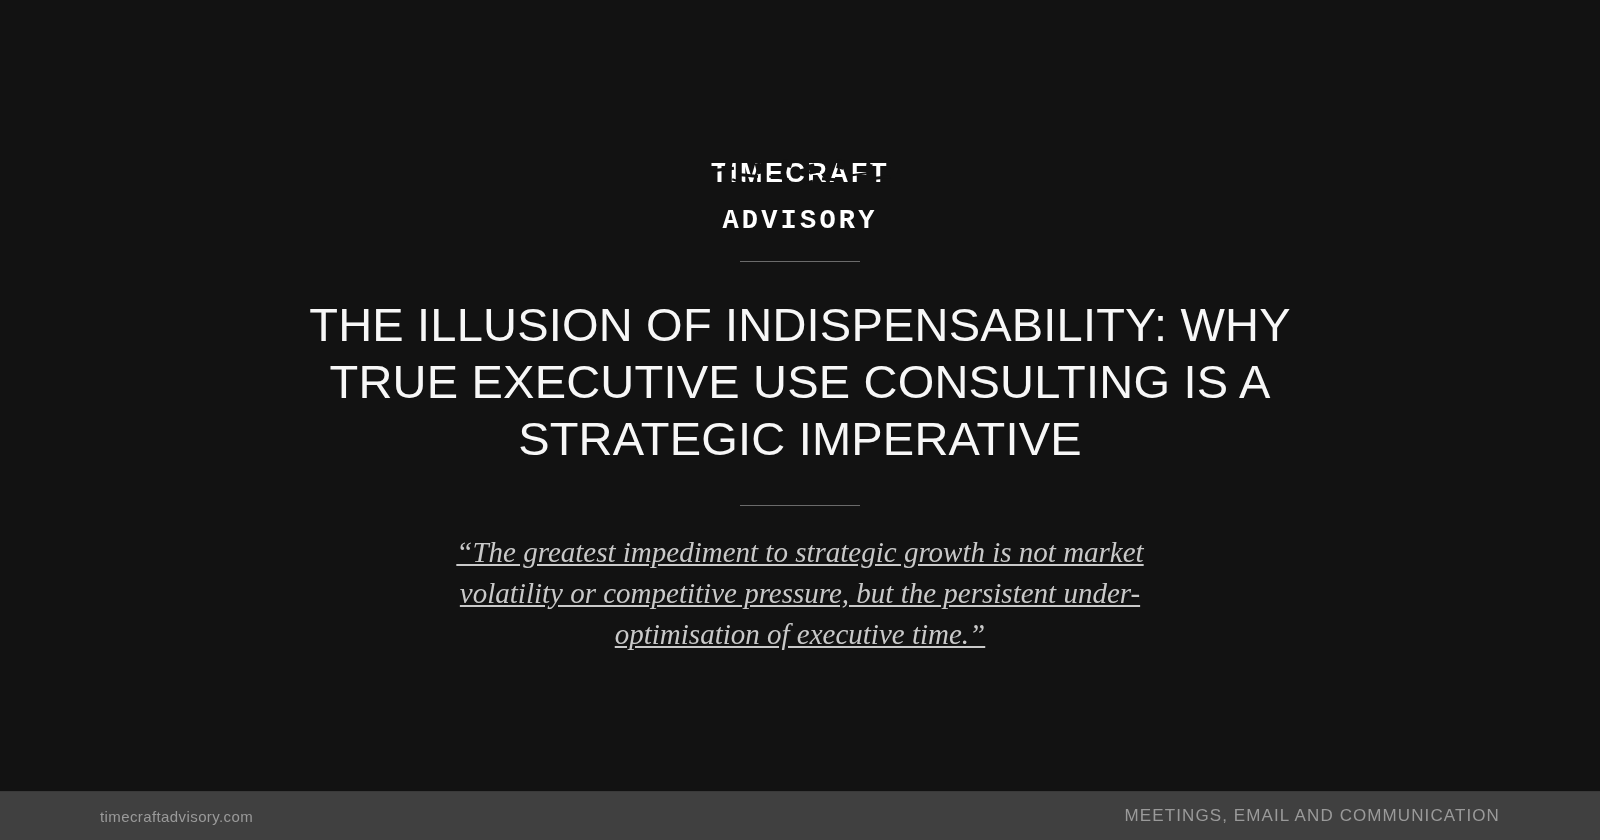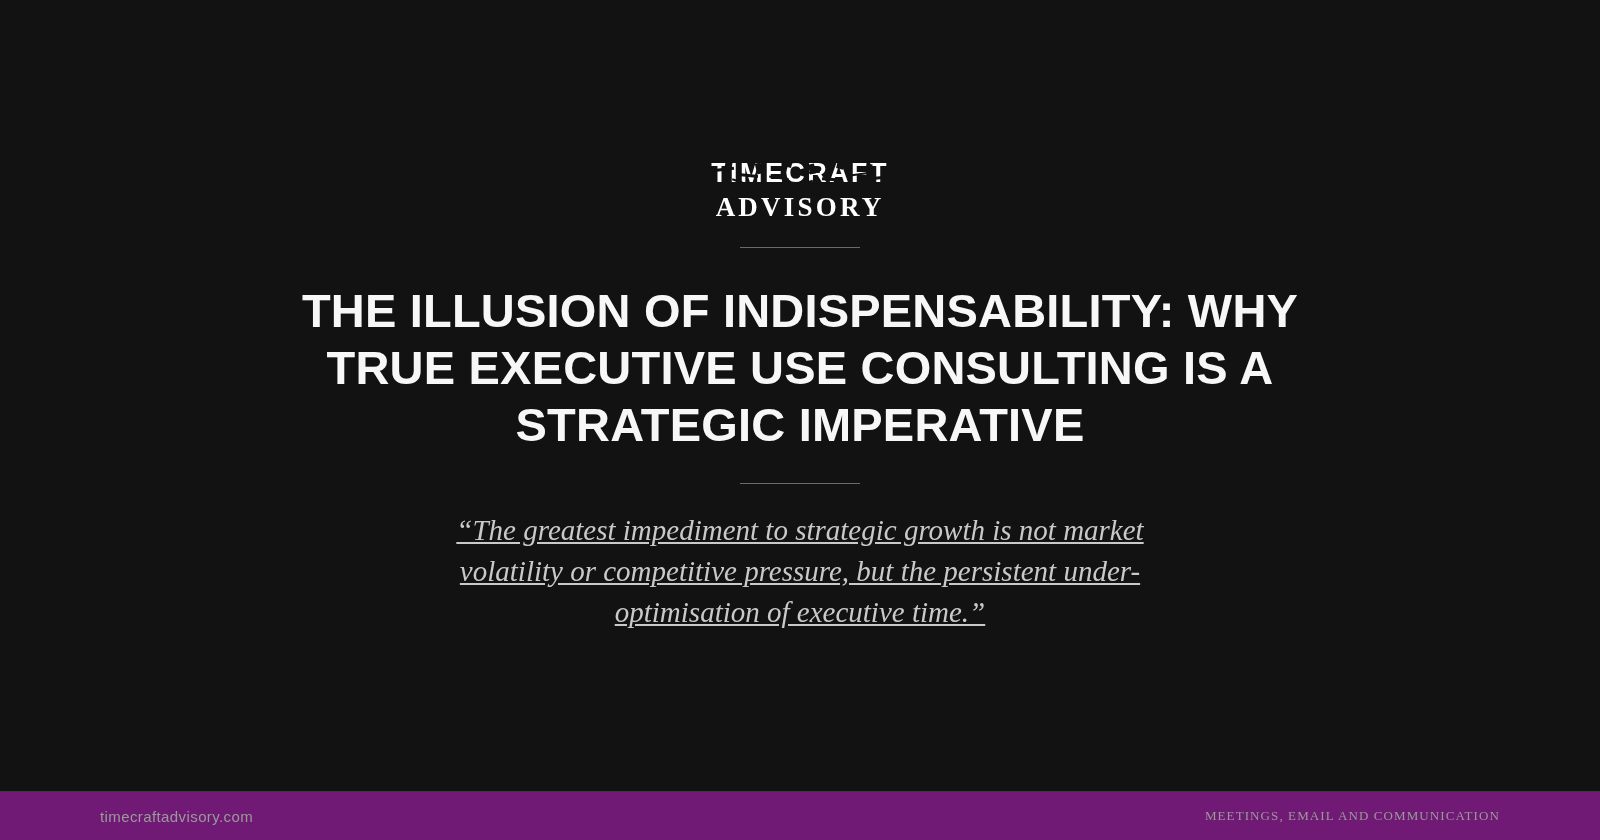--- a/index.html
+++ b/index.html
@@ -95,13 +95,13 @@
   .g15{ left: 52%; top: 72%; width: 5%;  height: 6%;  transform: rotate(-16deg); }
 
   .brand-line-2 {
-    font-family: Liberation Serif, serif;
+    font-family: Liberation Mono, monospace;
     font-weight: 700;
     font-size: 27px;
     letter-spacing: 3.2px;
     color: #ffffff;
     text-transform: uppercase;
-    margin-top: 7px;
+    margin-top: 21px;
   }
 
   .divider {

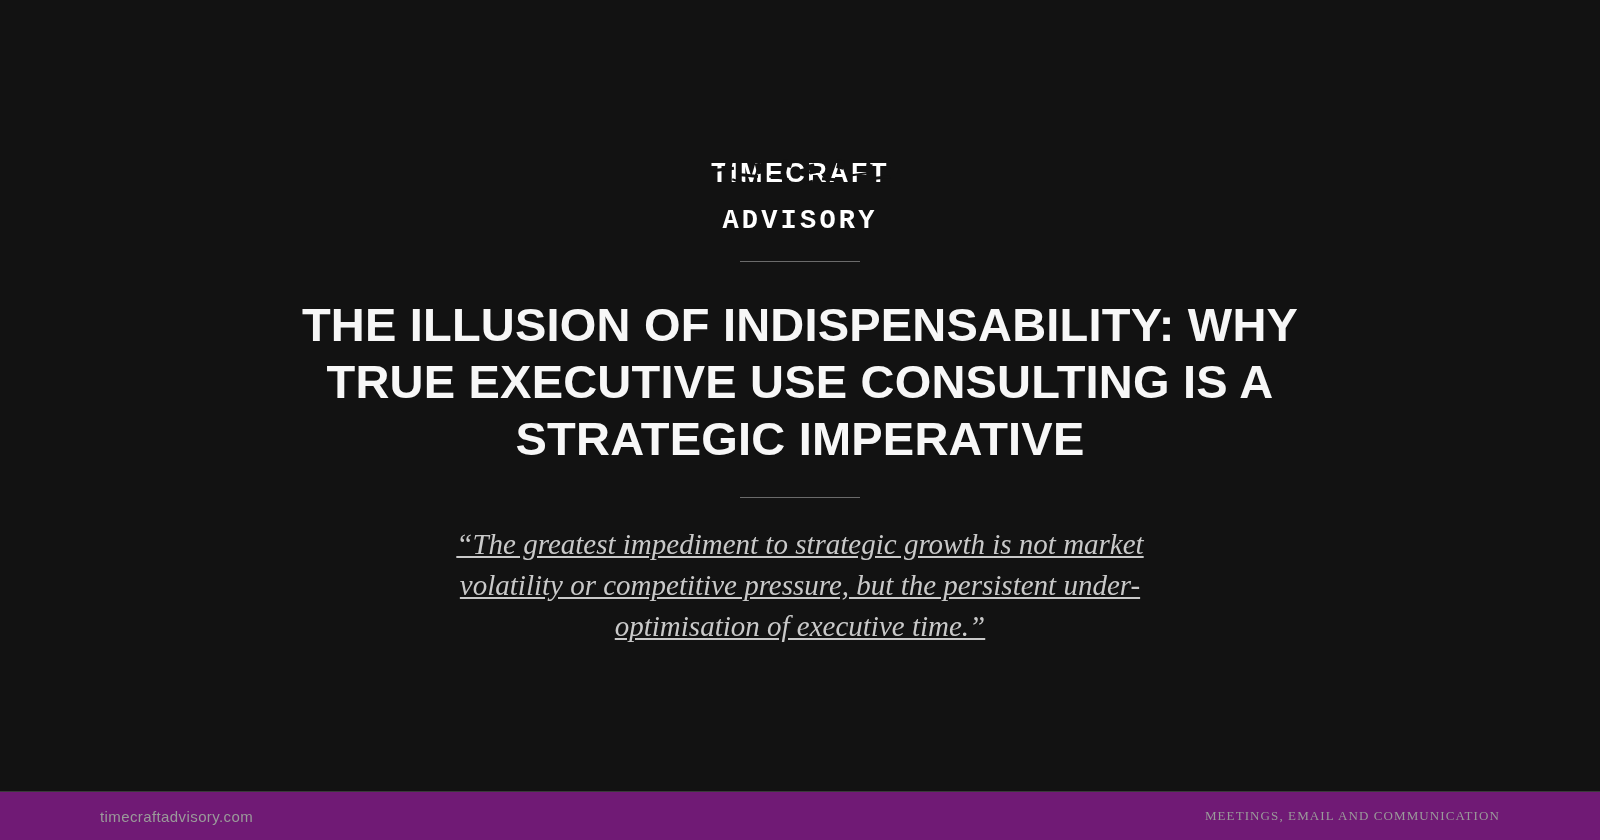--- a/index.html
+++ b/index.html
@@ -116,12 +116,12 @@
 
   
   .title {
-    margin: 0;
+    margin: 8px;
     margin-top: 34px;
     width: 1020px;
     text-align: center;
     font-family: "Liberation Sans", sans-serif;
-    font-weight: 700;
+    font-weight: 400;
     font-size: 47px;
     line-height: 57px;
     letter-spacing: 0.2px;

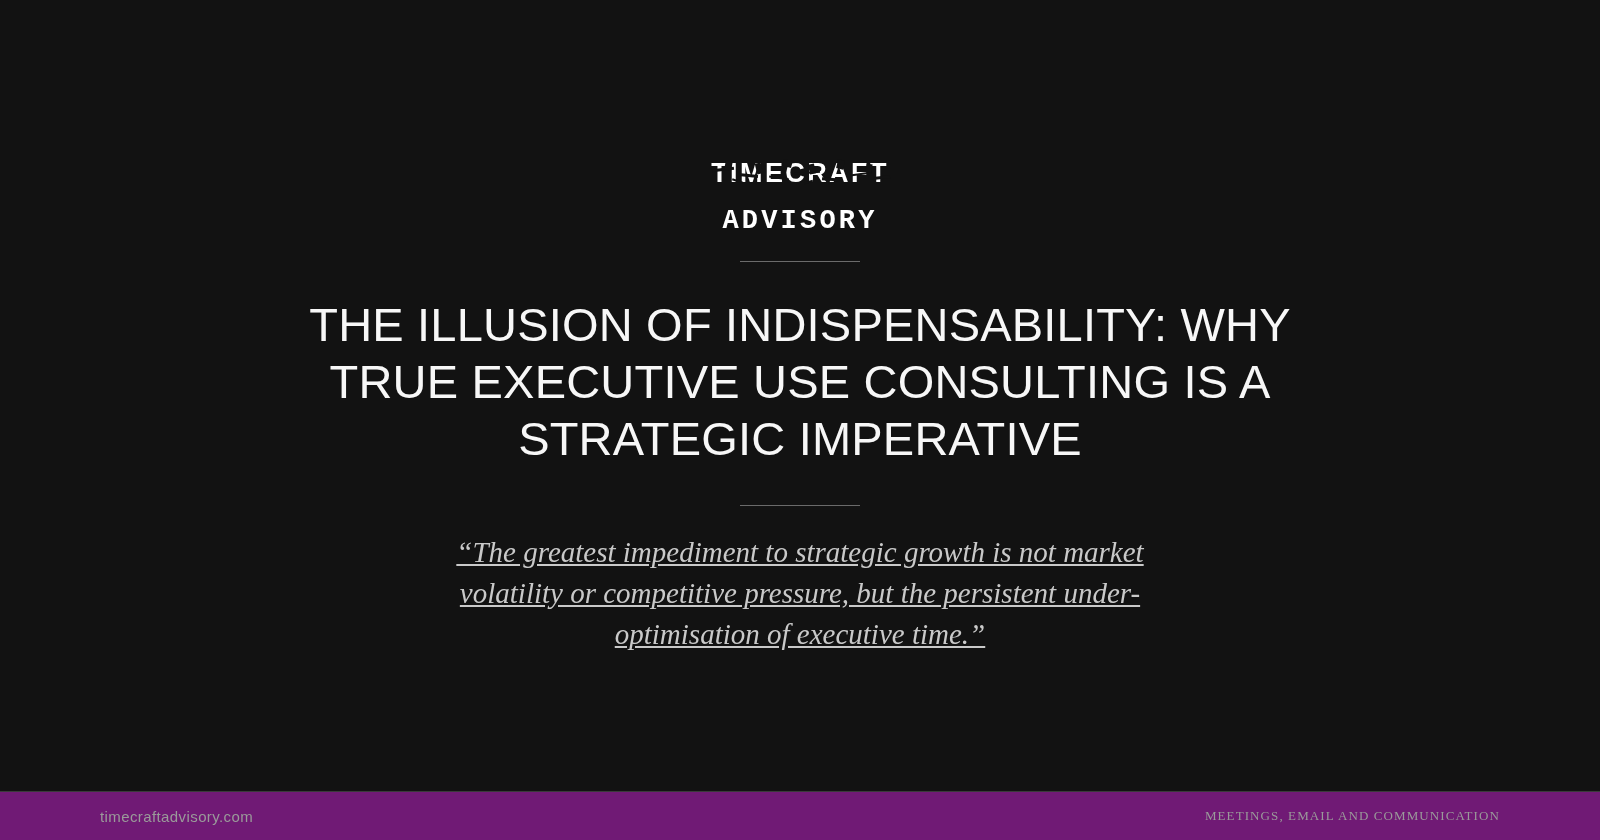--- a/index.html
+++ b/index.html
@@ -151,7 +151,7 @@
     bottom: 0;
     width: 1600px;
     height: 49px;
-    background: #701a75;
+    background: #404040;
     border-top: 1px solid #3a3a3a;
     box-sizing: border-box;
     display: flex;

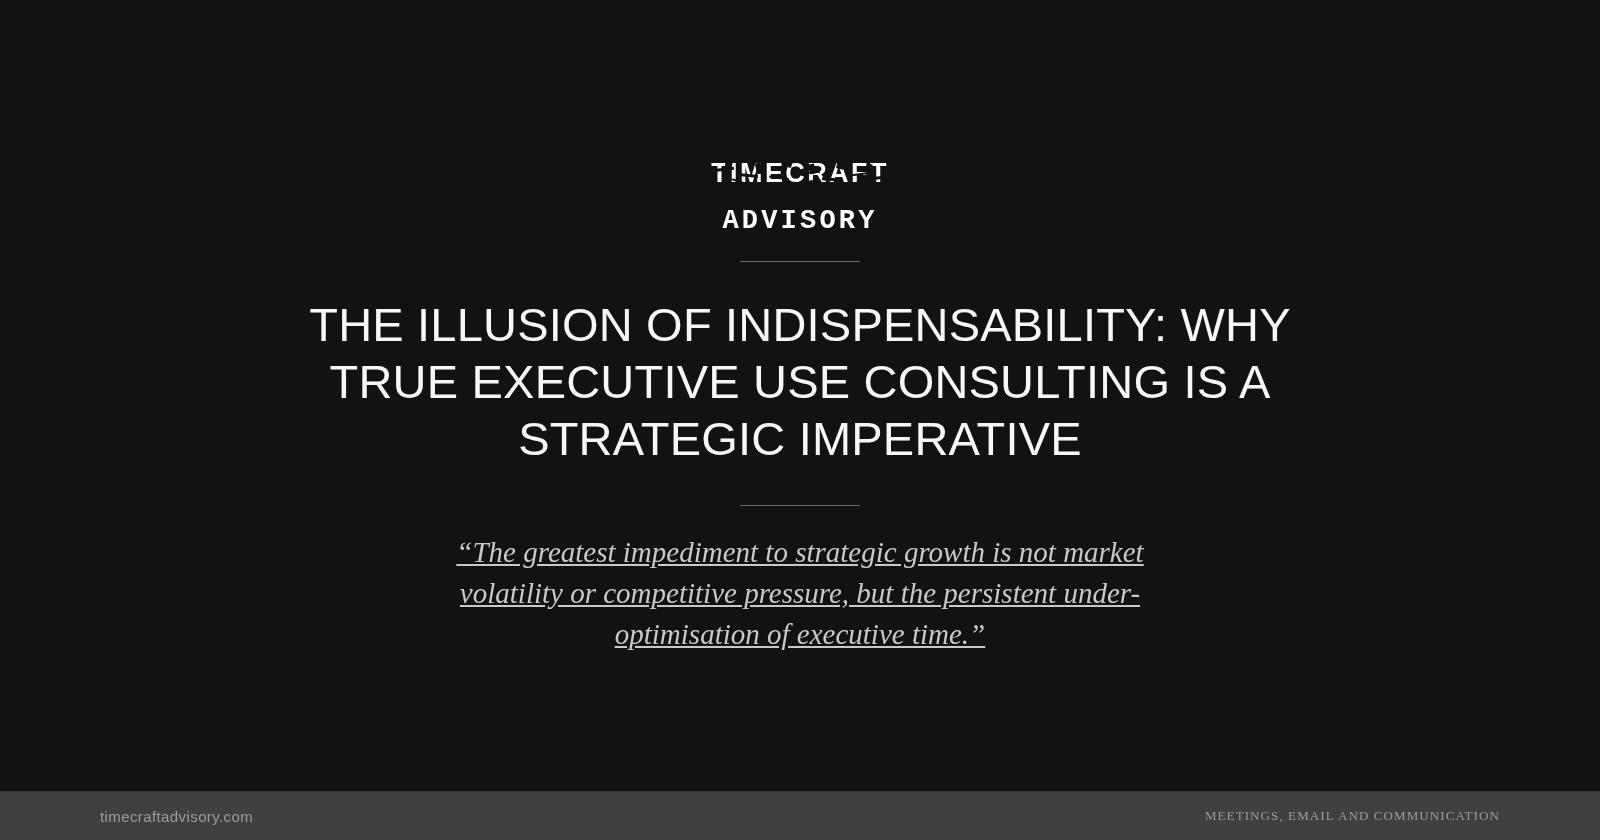--- a/index.html
+++ b/index.html
@@ -166,8 +166,8 @@
     color: #9a9a9a;
   }
   .footer-right {
-    font-family: Liberation Serif, serif;
-    font-size: 13px;
+    font-family: Liberation Sans, sans-serif;
+    font-size: 17px;
     letter-spacing: 1.1px;
     color: #9a9a9a;
     text-transform: uppercase;

